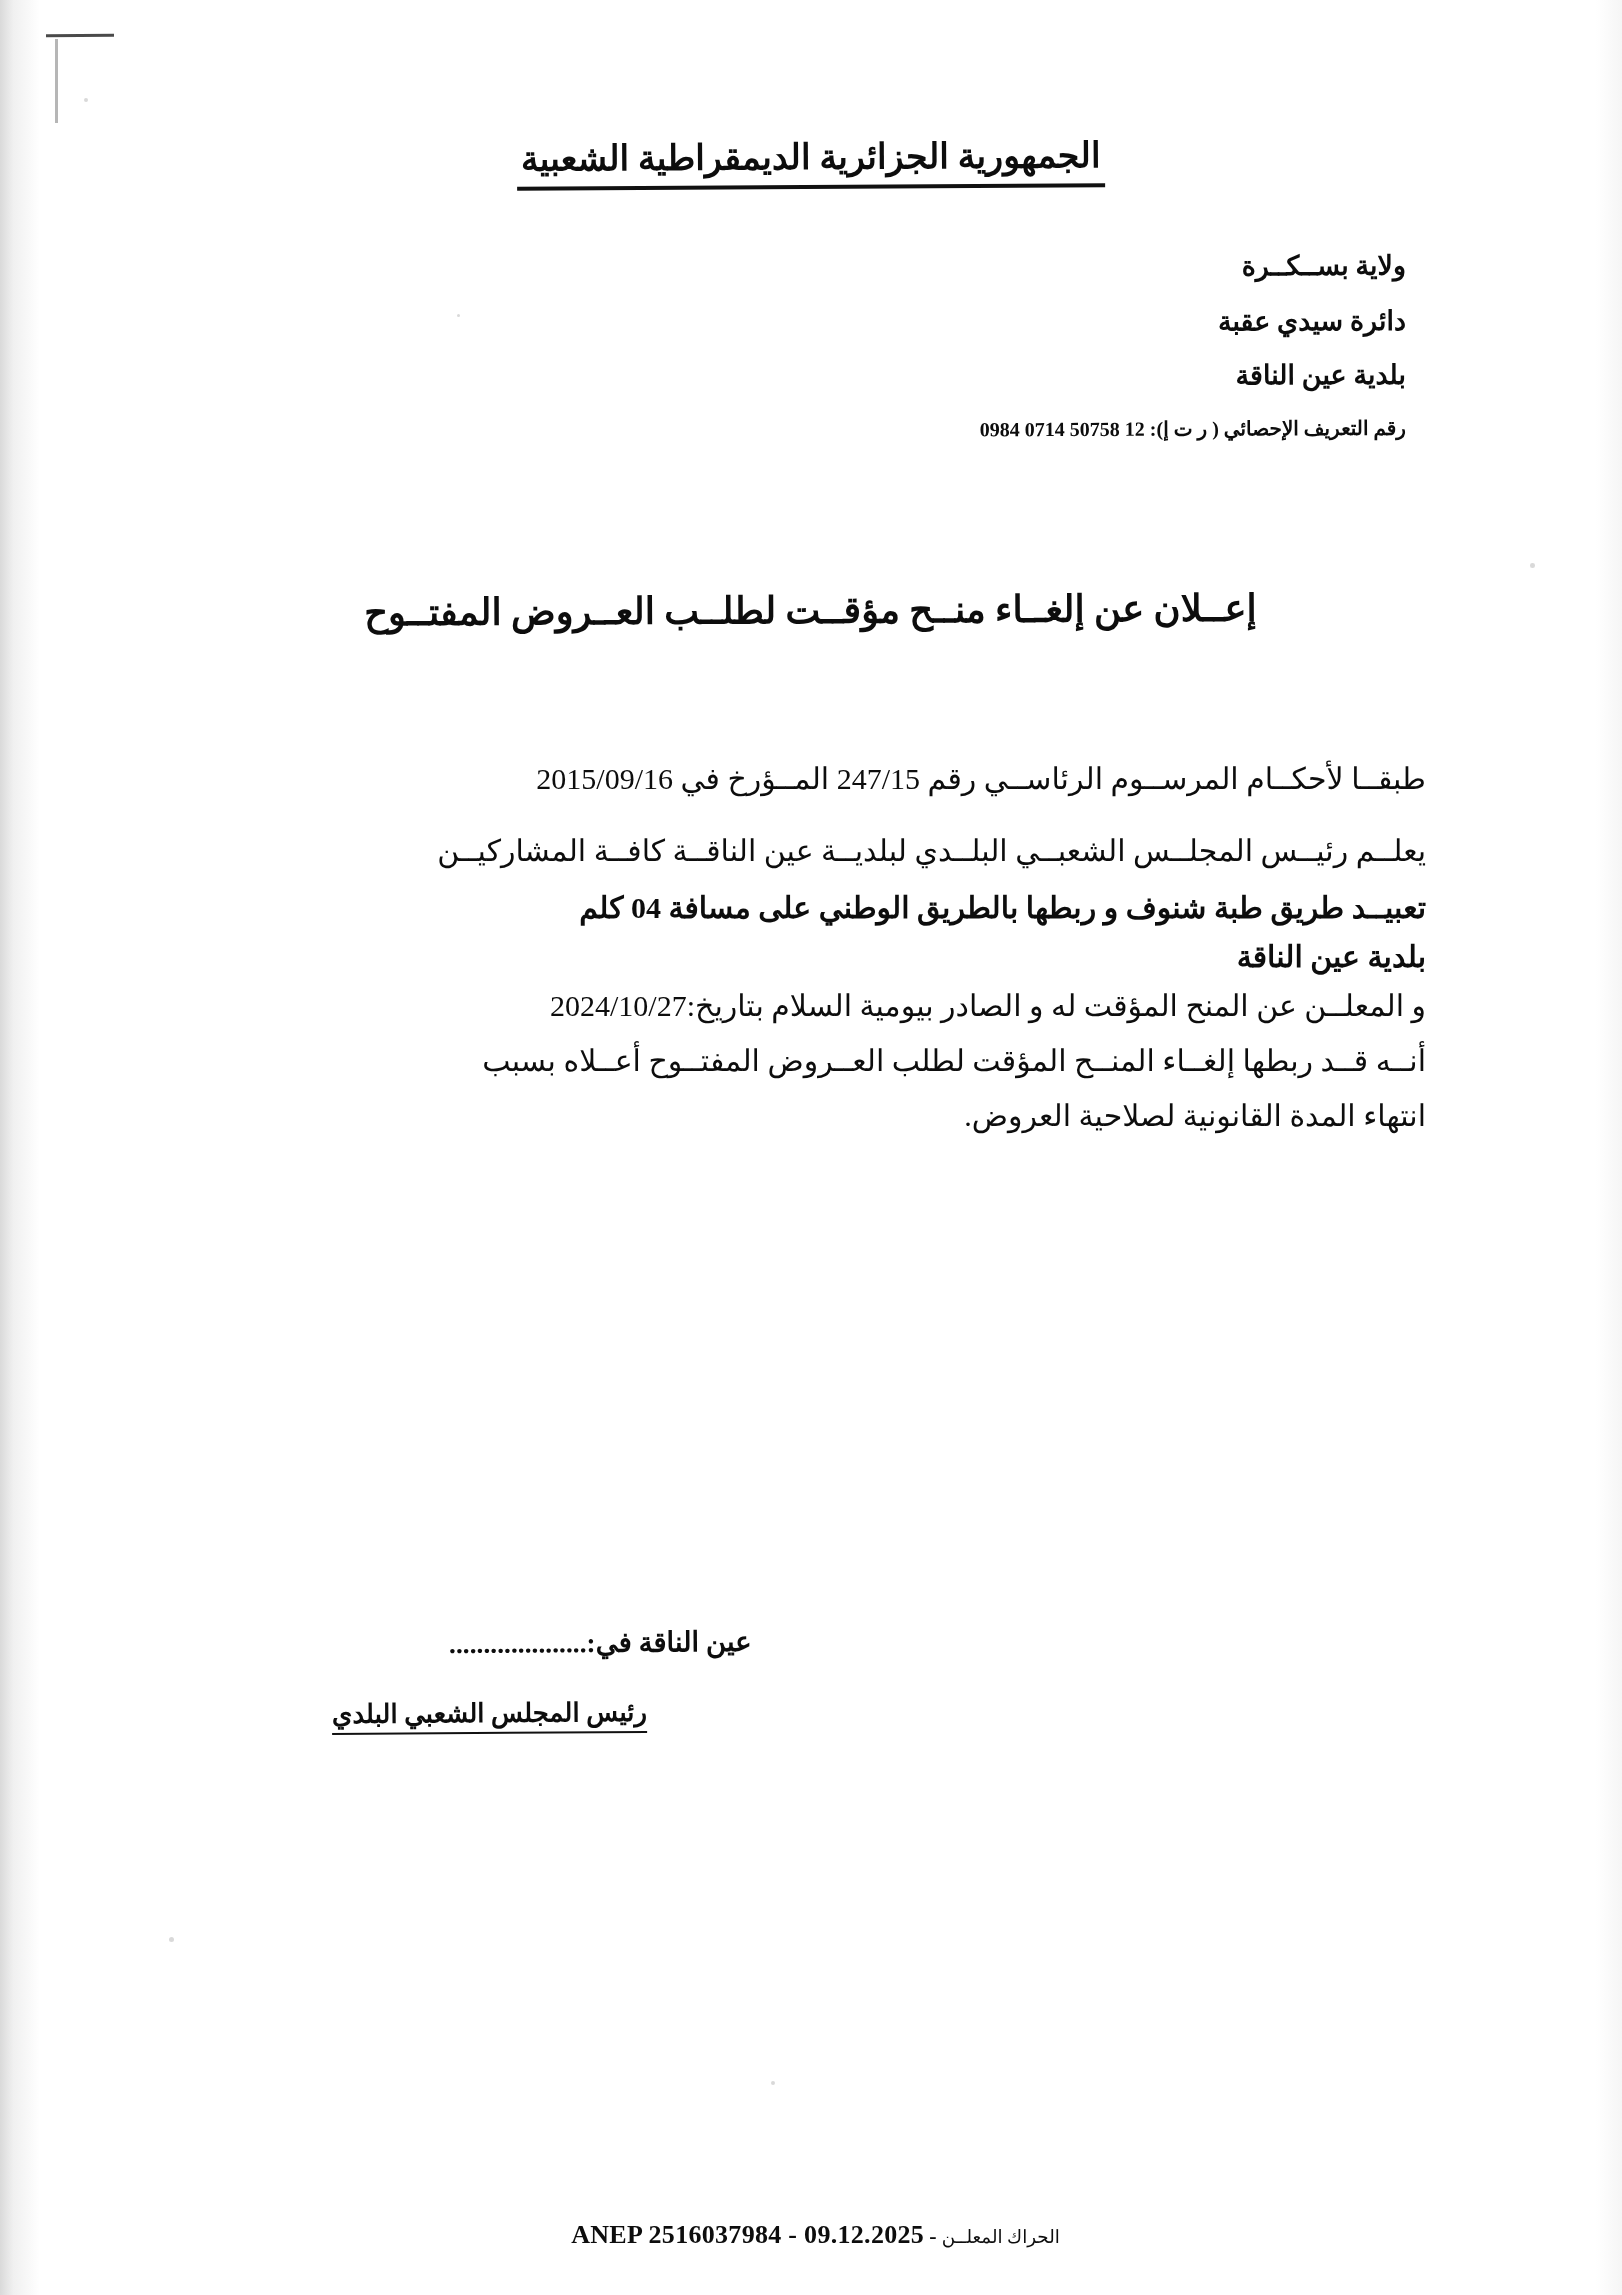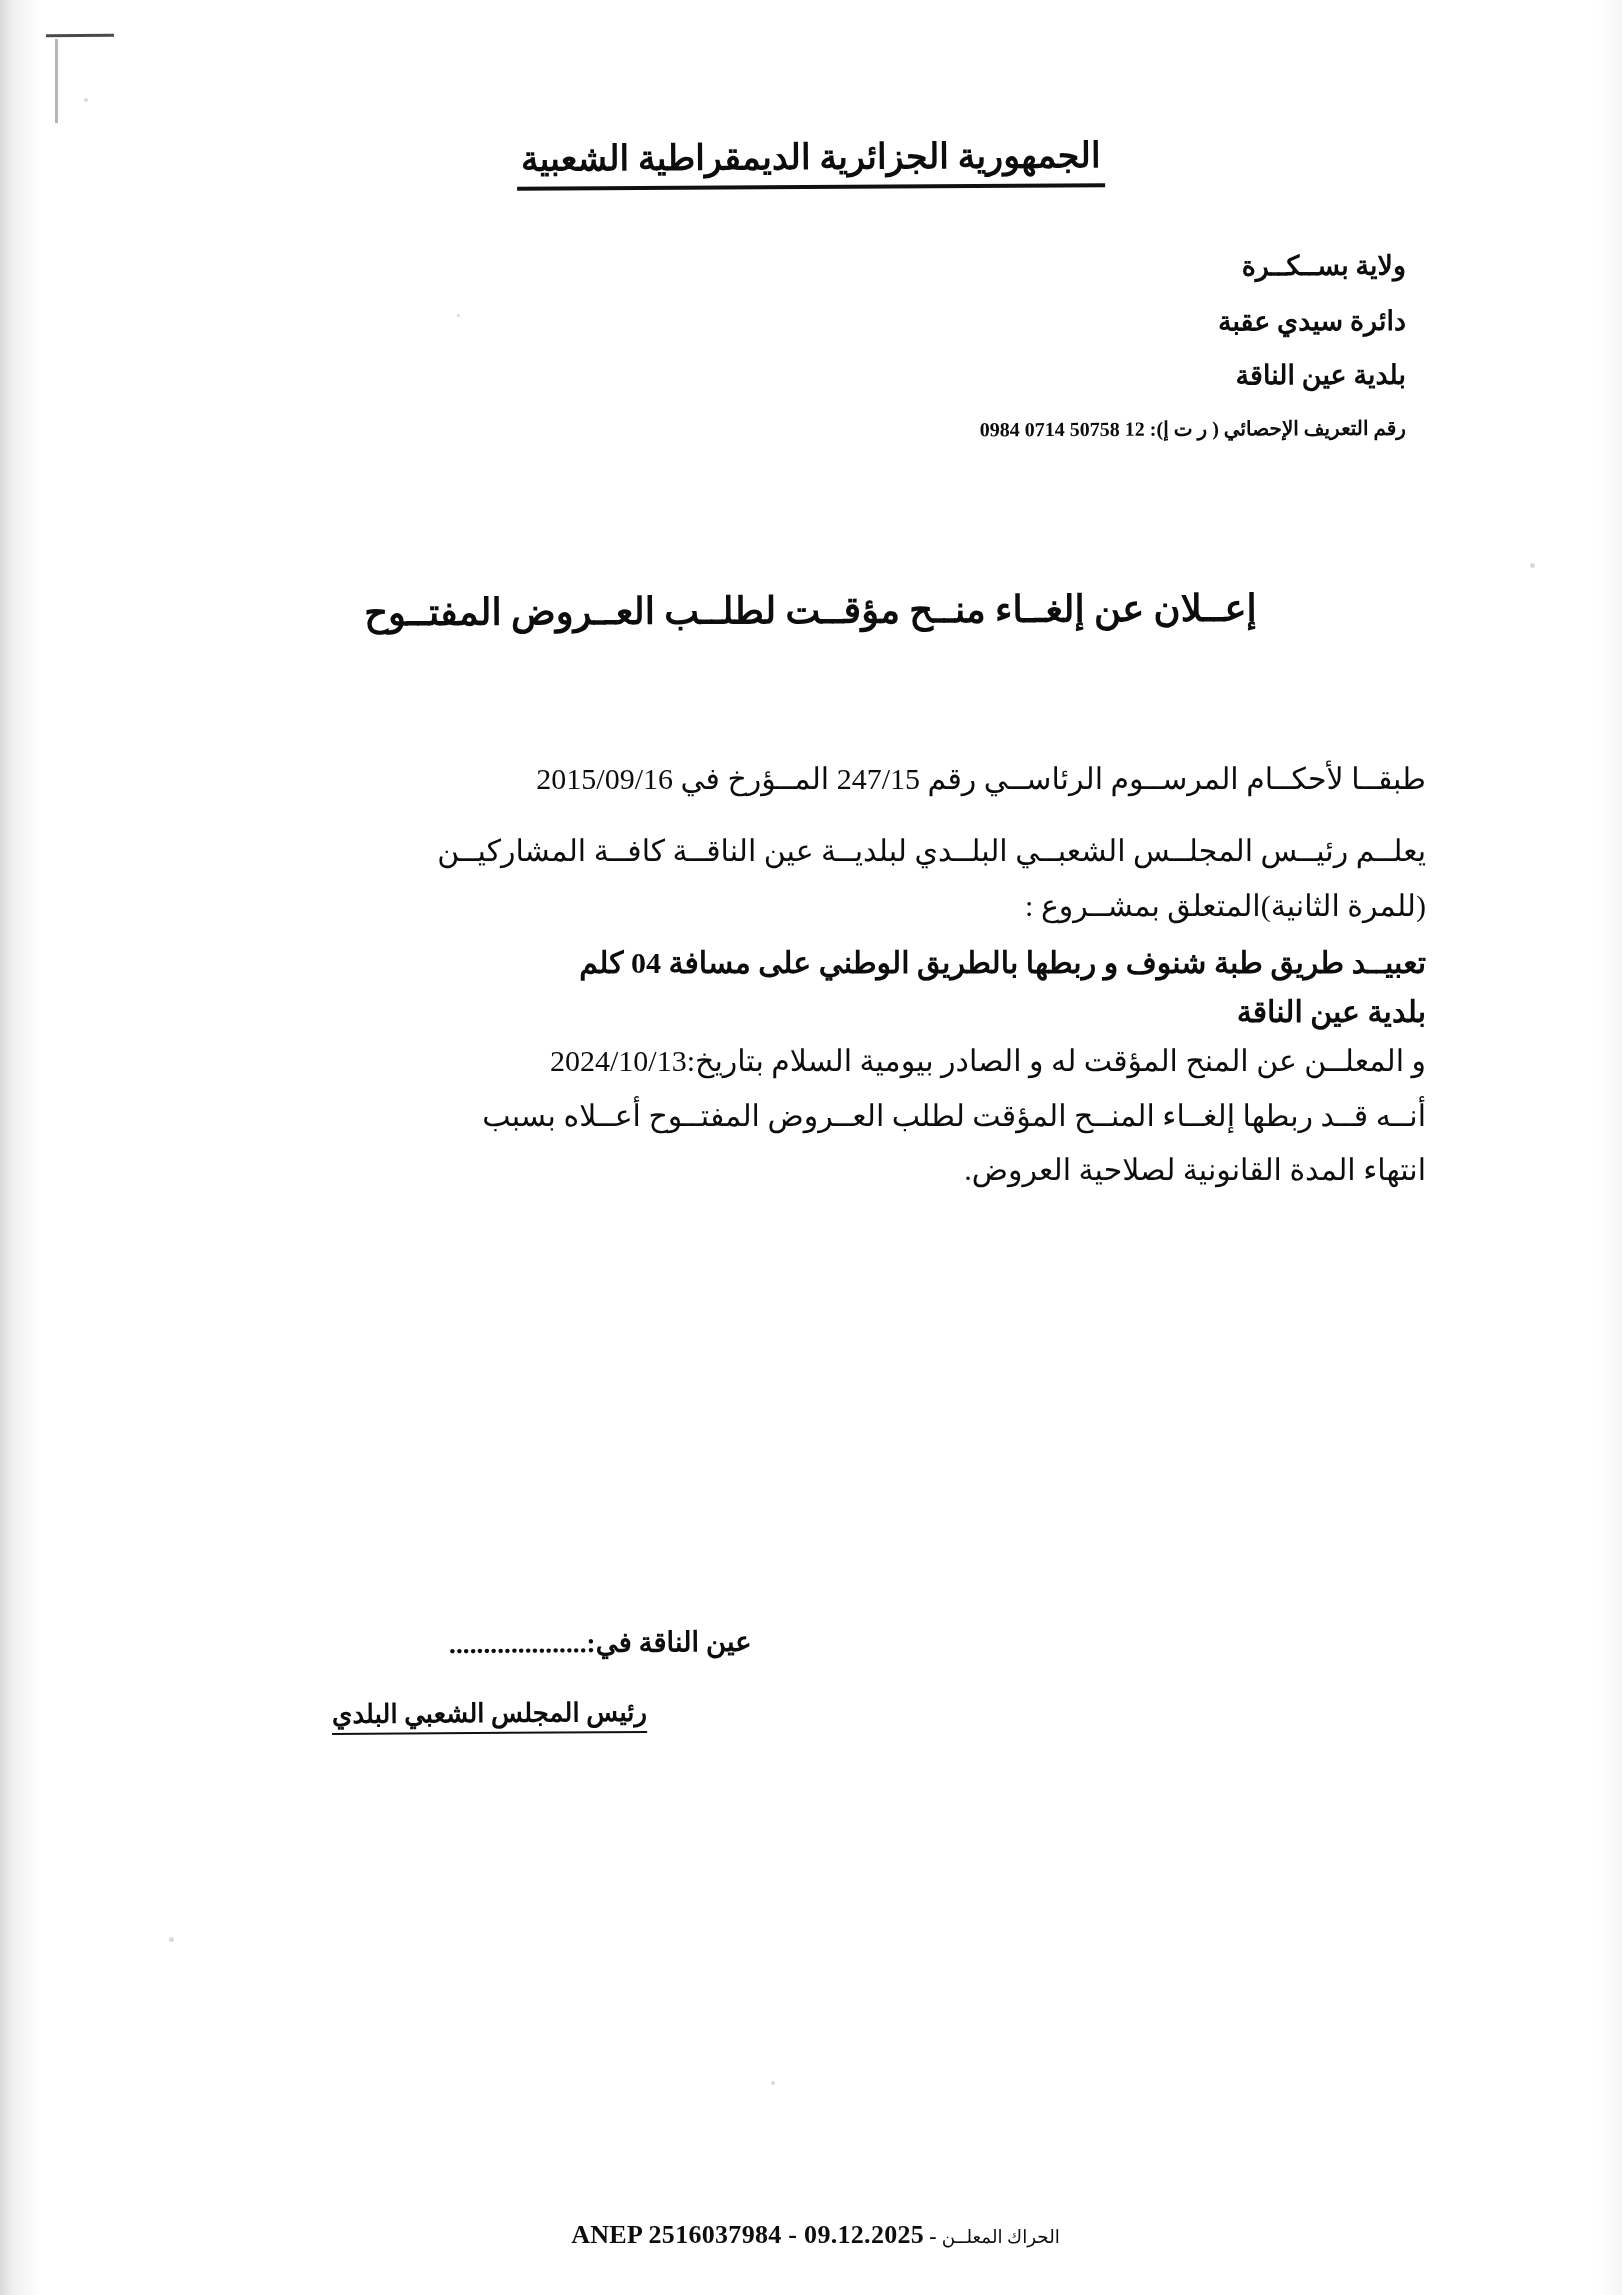--- a/index.html
+++ b/index.html
@@ -240,7 +240,6 @@
     <div class="gap-sm"></div>
 
     <p class="para">يعلــم رئيــس المجلــس الشعبــي البلــدي لبلديــة عين الناقــة كافــة المشاركيــن</p>
-    <p class="para">(للمرة الثانية)المتعلق بمشــروع :</p>
 
     <div class="project-title">
       <span>تعبيــد طريق طبة شنوف و ربطها بالطريق الوطني على مسافة 04 كلم</span>

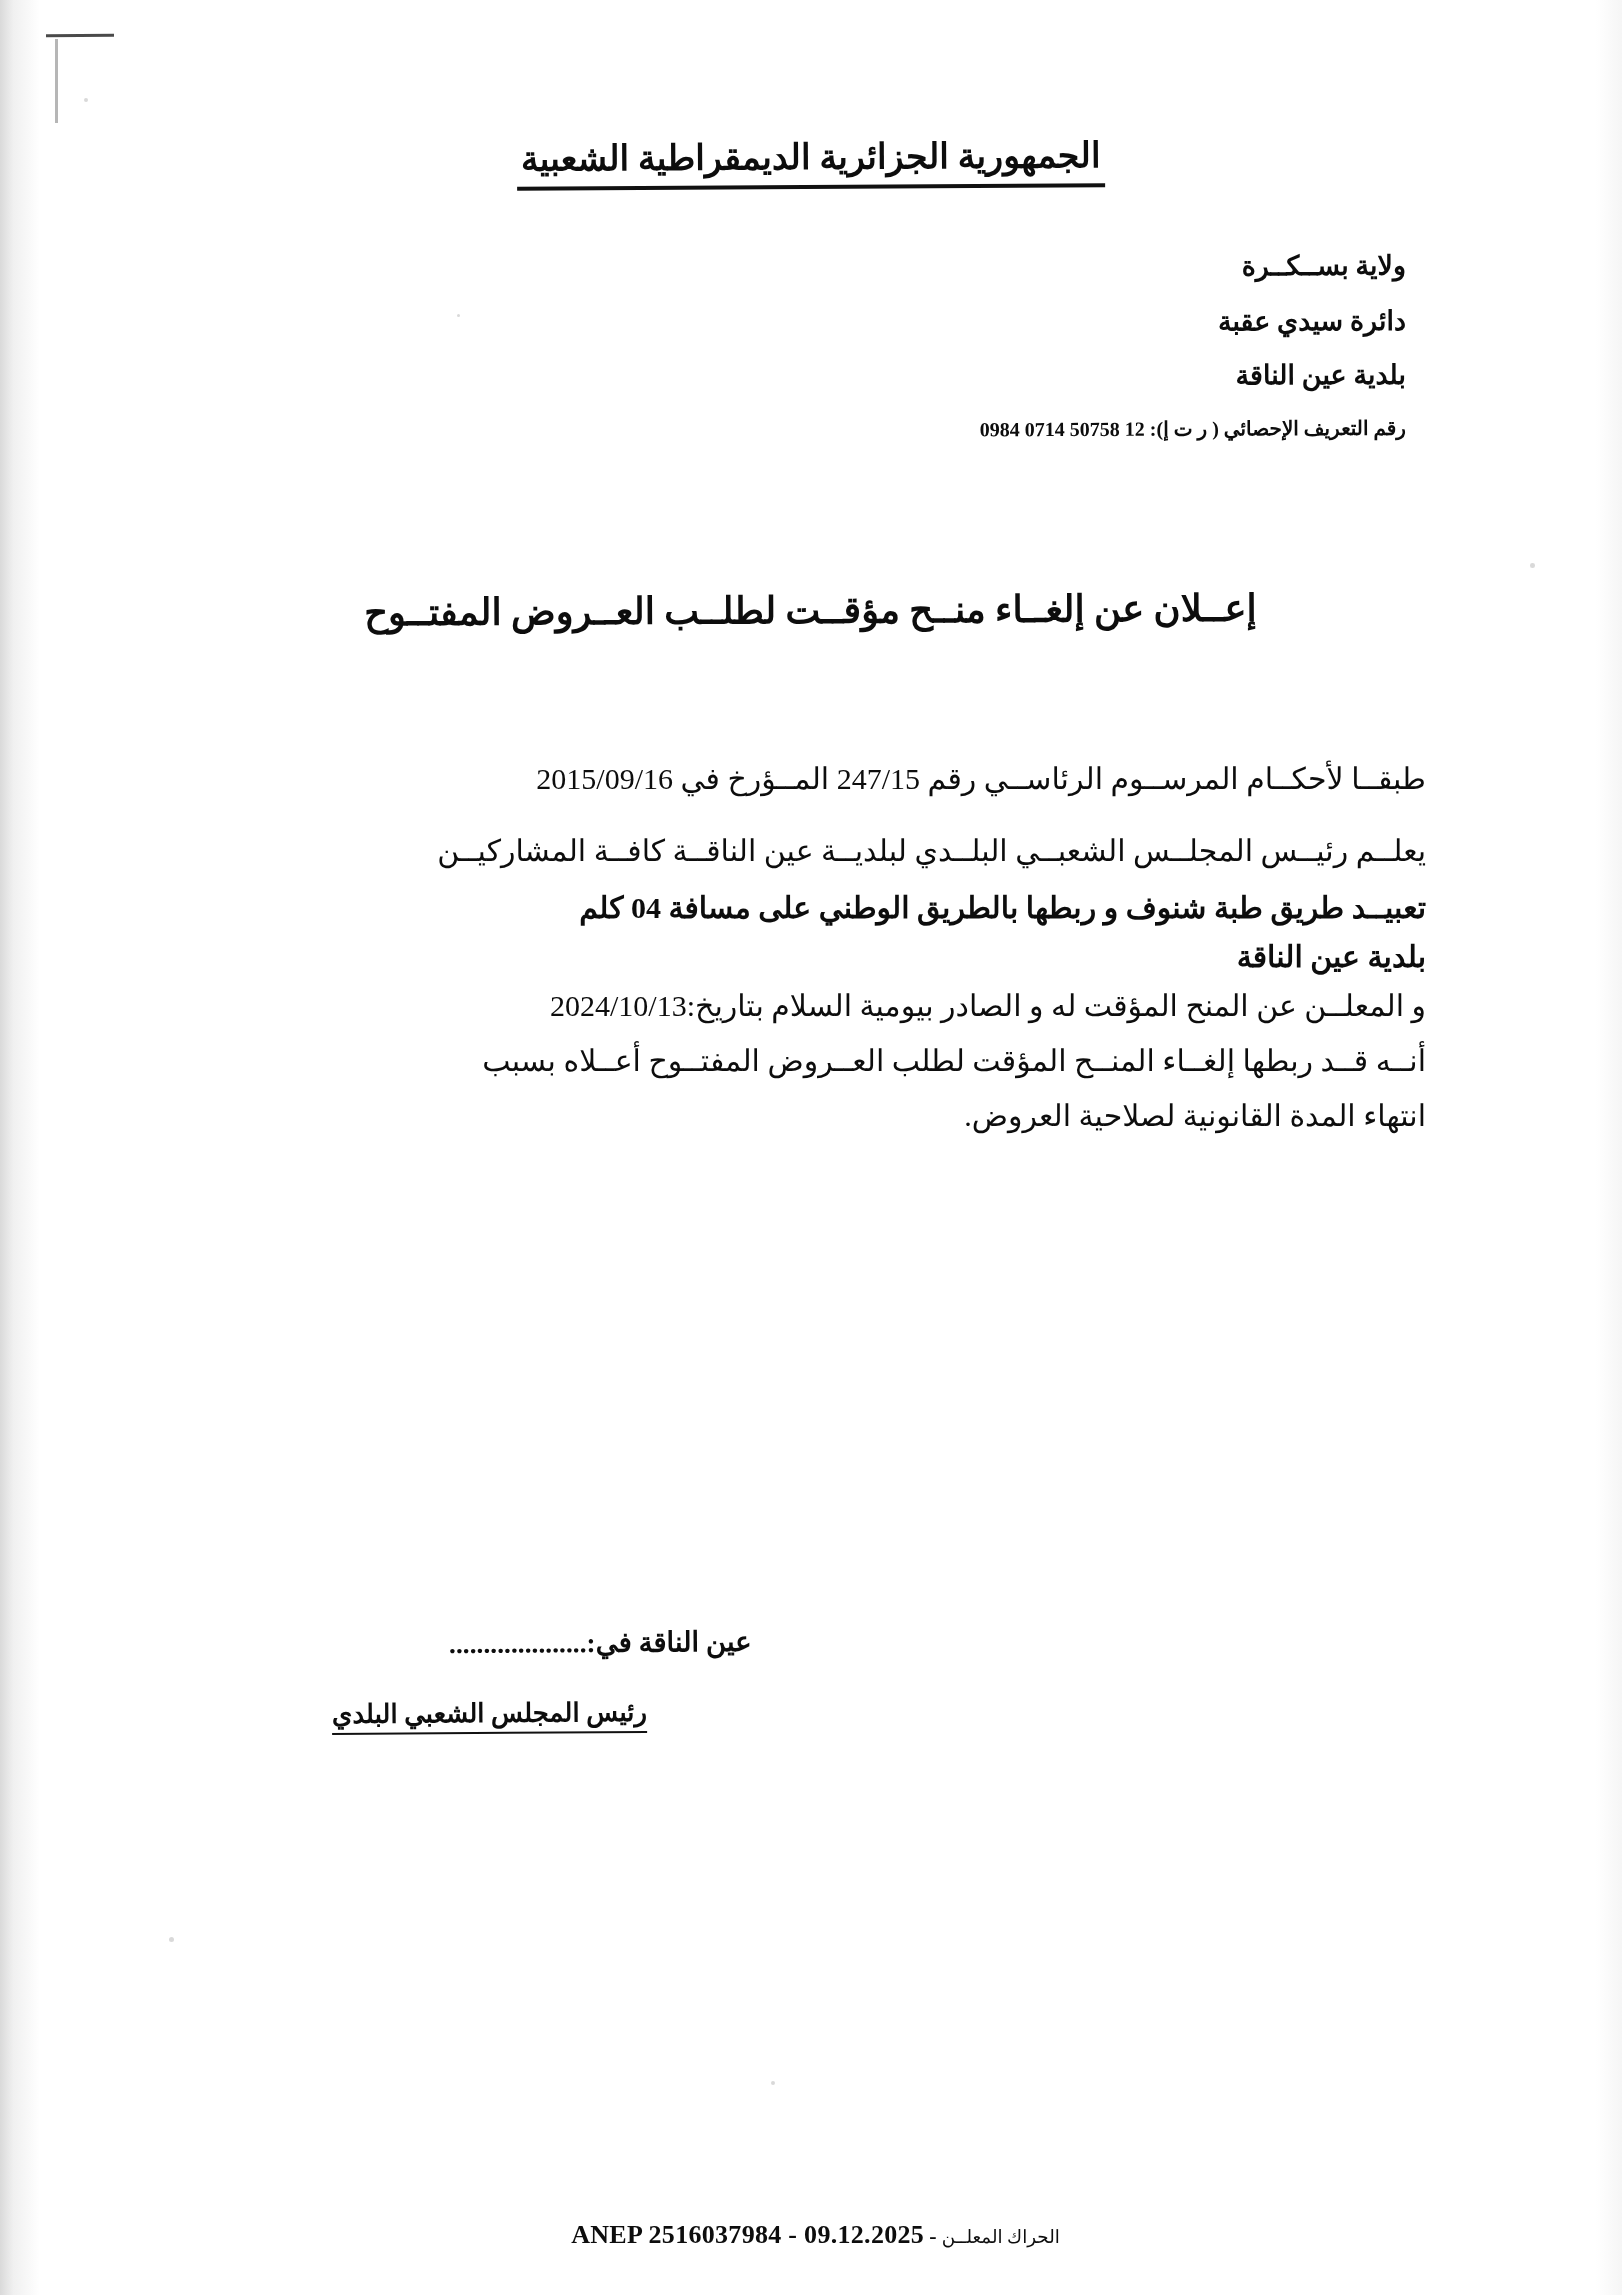--- a/index.html
+++ b/index.html
@@ -246,7 +246,7 @@
       <span class="line2">بلدية عين الناقة</span>
     </div>
 
-    <p class="para">و المعلــن عن المنح المؤقت له و الصادر بيومية السلام بتاريخ:2024/10/13</p>
+    <p class="para">و المعلــن عن المنح المؤقت له و الصادر بيومية السلام بتاريخ:2024/10/27</p>
 
     <p class="para">أنــه قــد ربطها إلغــاء المنــح المؤقت لطلب العــروض المفتــوح أعــلاه بسبب</p>
     <p class="para">انتهاء المدة القانونية لصلاحية العروض.</p>

